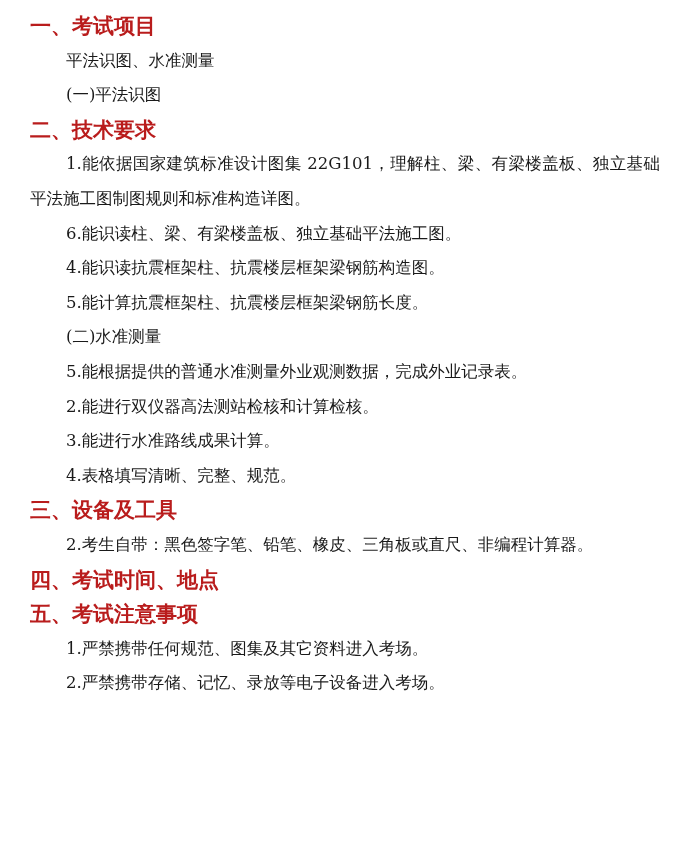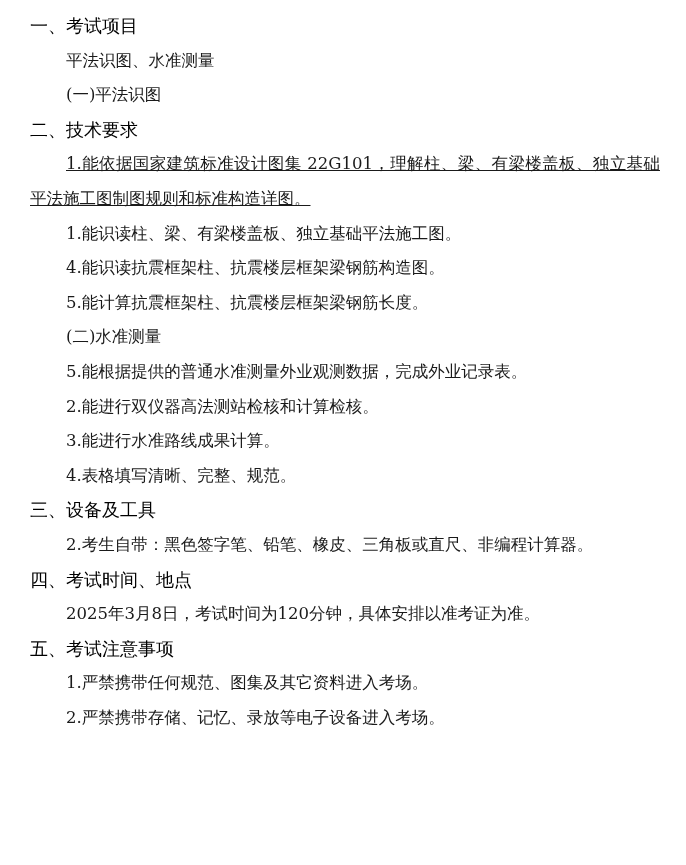--- a/index.html
+++ b/index.html
@@ -6,7 +6,7 @@
   body { width: 686px; height: 865px; overflow: hidden; position: relative; color: #1a1a1a; }
   .doc { position: absolute; left: 30px; top: 9px; width: 630px; font-family: "DejaVu Serif", "Liberation Serif", serif; font-size: 16.5px; }
   .line { height: 34.6px; line-height: 34.6px; white-space: nowrap; }
-  .h { font-family: "DejaVu Sans", "Liberation Sans", sans-serif; font-weight: normal; font-size: 18px; color: #000000; }
+  .h { font-family: "DejaVu Sans", "Liberation Sans", sans-serif; font-weight: bold; font-size: 21px; color: #b91c1c; }
   .ind { padding-left: 36px; }
   .p { text-indent: 36px; line-height: 34.6px; white-space: normal; text-align: justify; text-decoration: underline; }
 </style>

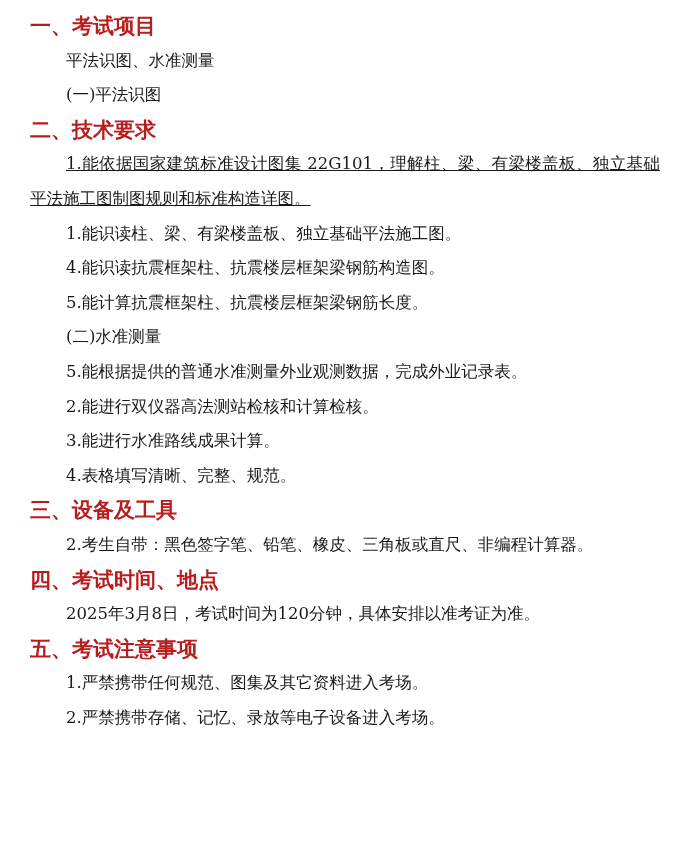--- a/index.html
+++ b/index.html
@@ -8,7 +8,7 @@
   .line { height: 34.6px; line-height: 34.6px; white-space: nowrap; }
   .h { font-family: "DejaVu Sans", "Liberation Sans", sans-serif; font-weight: bold; font-size: 21px; color: #b91c1c; }
   .ind { padding-left: 36px; }
-  .p { text-indent: 36px; line-height: 34.6px; white-space: normal; text-align: justify; text-decoration: underline; }
+  .p { text-indent: 36px; line-height: 34.6px; white-space: normal; text-align: justify; }
 </style>
 </head>
 <body>

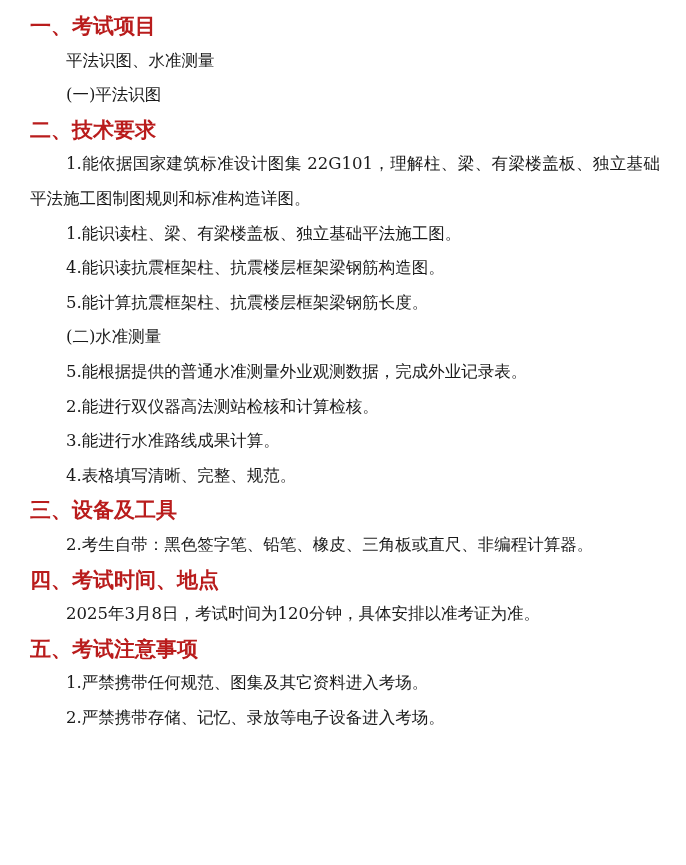--- a/index.html
+++ b/index.html
@@ -20,7 +20,7 @@
   <div class="line ind">(一)平法识图</div>
   <div class="line h">二、技术要求</div>
   <div class="p">1.能依据国家建筑标准设计图集 22G101，理解柱、梁、有梁楼盖板、独立基础平法施工图制图规则和标准构造详图。</div>
-  <div class="line ind">1.能识读柱、梁、有梁楼盖板、独立基础平法施工图。</div>
+  <div class="line ind">6.能识读柱、梁、有梁楼盖板、独立基础平法施工图。</div>
   <div class="line ind">4.能识读抗震框架柱、抗震楼层框架梁钢筋构造图。</div>
   <div class="line ind">5.能计算抗震框架柱、抗震楼层框架梁钢筋长度。</div>
   <div class="line ind">(二)水准测量</div>

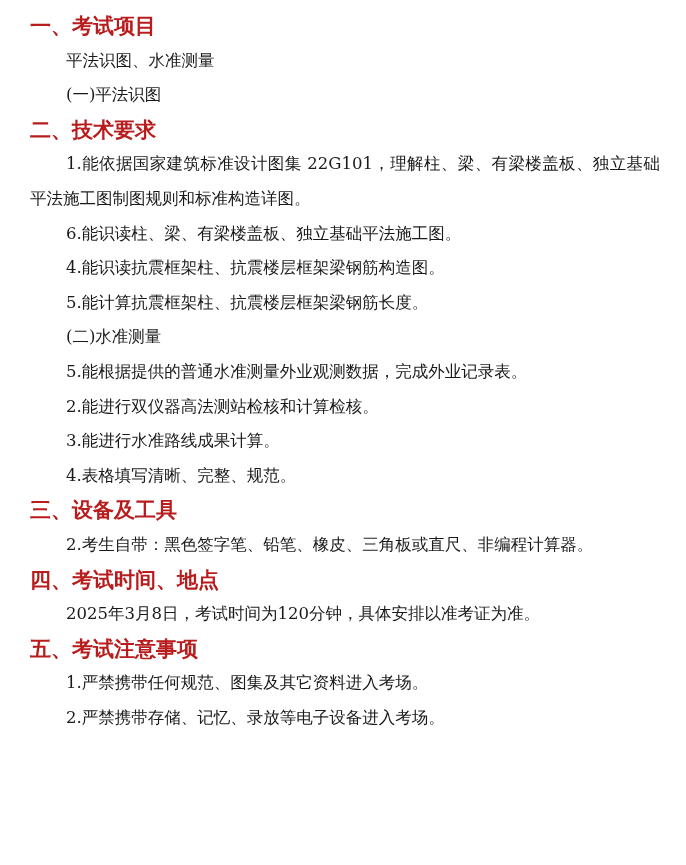--- a/index.html
+++ b/index.html
@@ -33,7 +33,6 @@
   <div class="line ind">2.考生自带：黑色签字笔、铅笔、橡皮、三角板或直尺、非编程计算器。</div>
 
   <div class="line h">四、考试时间、地点</div>
-  <div class="line ind">2025年3月8日，考试时间为120分钟，具体安排以准考证为准。</div>
 
   <div class="line h">五、考试注意事项</div>
   <div class="line ind">1.严禁携带任何规范、图集及其它资料进入考场。</div>

